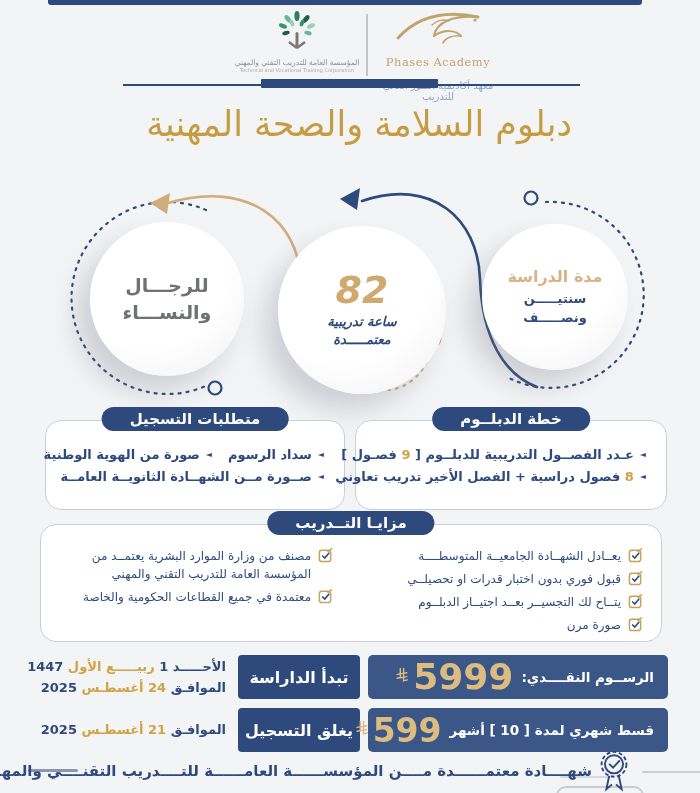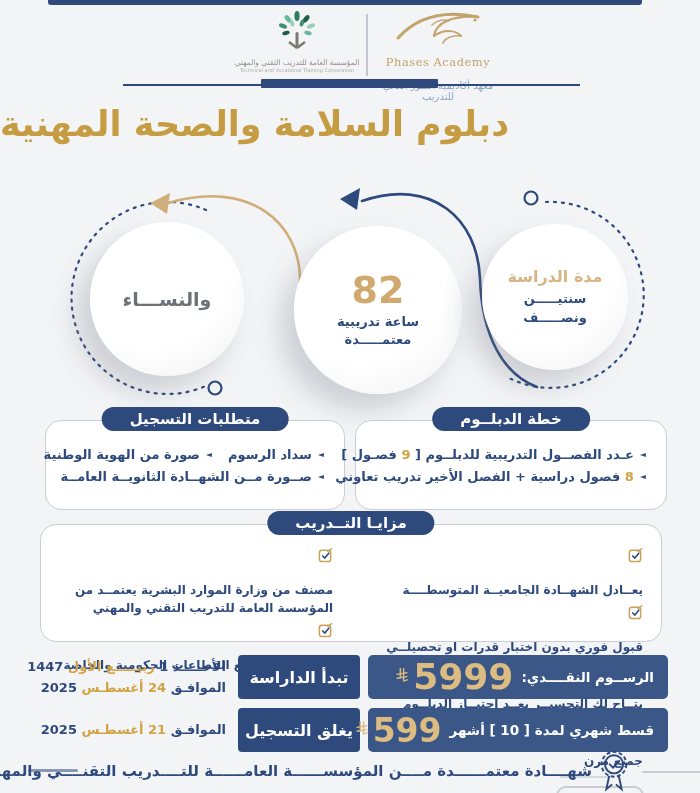--- a/index.html
+++ b/index.html
@@ -22,8 +22,8 @@
   .rule-thin{position:absolute;left:123px;top:84px;width:457px;height:2px;background:var(--navy);}
   .rule-thick{position:absolute;left:261px;top:79px;width:177px;height:9px;background:var(--navy);border-radius:1px;}
 
-  .page-title{position:absolute;left:0;top:104px;width:572px;text-align:left;
-    font-size:35px;font-weight:700;color:var(--gold);}
+  .page-title{position:absolute;left:0;top:104px;width:572px;text-align:right;
+    font-size:35px;font-weight:400;color:var(--gold);}
 
   
   .decor-svg{position:absolute;left:0;top:185px;width:700px;height:235px;}

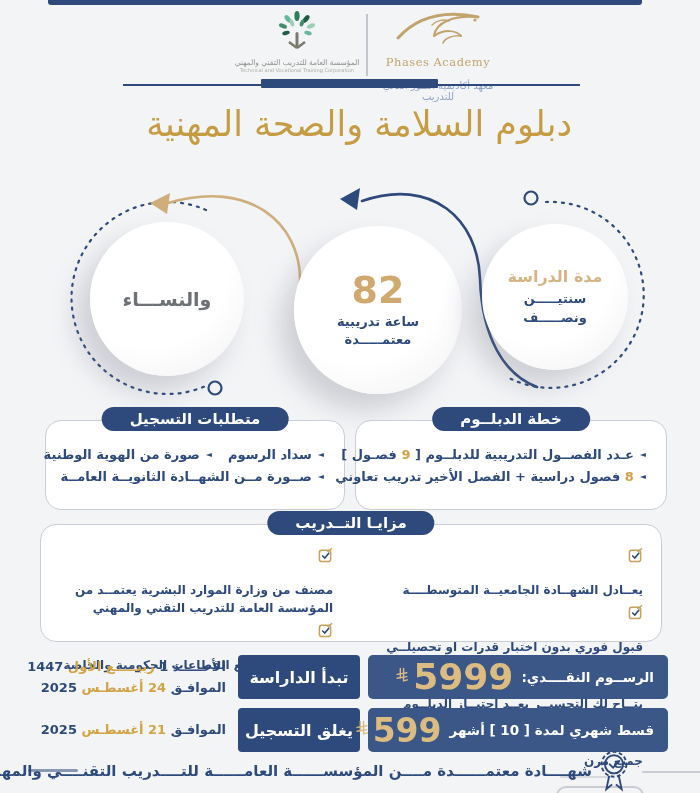--- a/index.html
+++ b/index.html
@@ -159,6 +159,7 @@
   </svg>
 
   <div class="circle circle-gender">
+    <div class="c-line">للرجـــال</div>
     <div class="c-line">والنســـاء</div>
   </div>
   <div class="circle circle-hours">

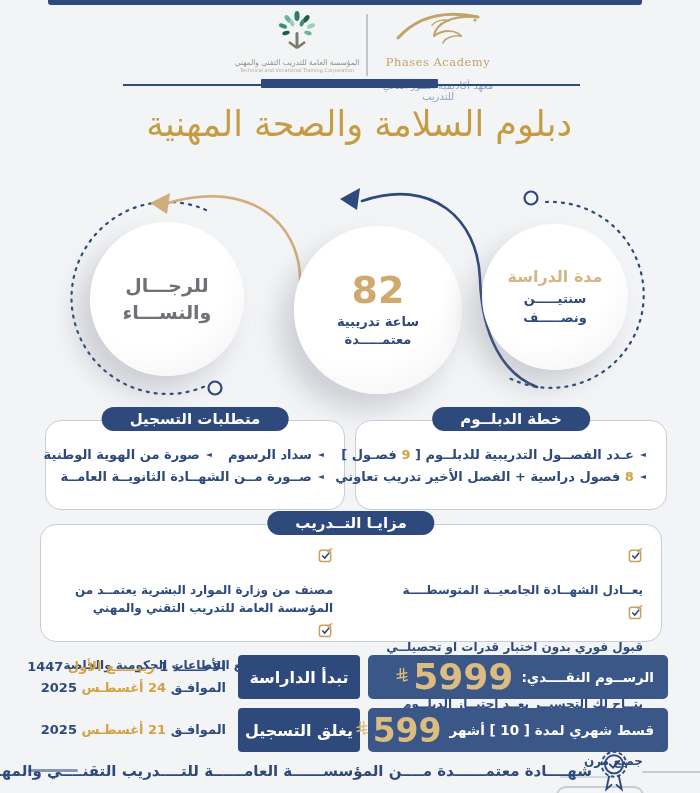--- a/index.html
+++ b/index.html
@@ -31,7 +31,7 @@
     background:radial-gradient(circle at 38% 30%, #ffffff 55%, #f0f0f3 100%);
     box-shadow:-14px 16px 26px rgba(110,115,130,.28);text-align:center;}
   .circle-gender{left:90px;top:222px;width:154px;height:154px;}
-  .circle-hours{left:294px;top:226px;width:168px;height:168px;}
+  .circle-hours{left:278px;top:226px;width:168px;height:168px;font-style:italic;}
   .circle-duration{left:482px;top:224px;width:146px;height:146px;}
   .circle .c-head{color:#d7b483;font-size:16px;font-weight:bold;margin-bottom:4px;}
   .circle .c-num{color:#cfa96e;font-size:38px;font-weight:bold;line-height:1;margin-bottom:4px;}

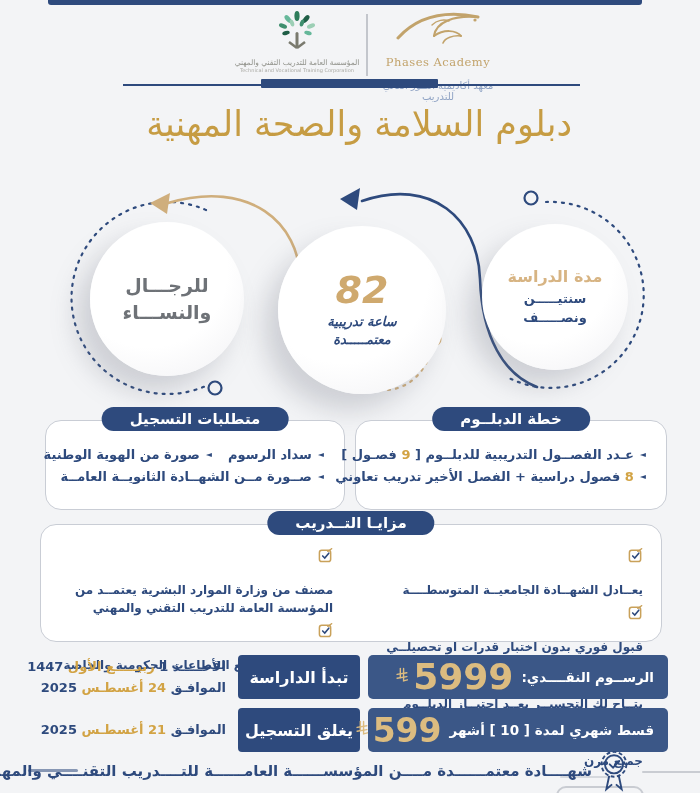--- a/index.html
+++ b/index.html
@@ -57,7 +57,7 @@
   .ben-col{display:flex;flex-direction:column;gap:5px;}
   .ben-col.right{width:300px;}
   .ben-col.left{width:286px;}
-  .ben-item{display:flex;gap:18px;color:var(--navy);font-size:12px;font-weight:bold;line-height:1.5;flex-direction:column;}
+  .ben-item{display:flex;gap:7px;color:var(--navy);font-size:12px;font-weight:normal;line-height:1.5;}
   .ben-item .chk{flex:0 0 15px;margin-top:1px;}
   .ben-col.right .ben-item{white-space:nowrap;}
 

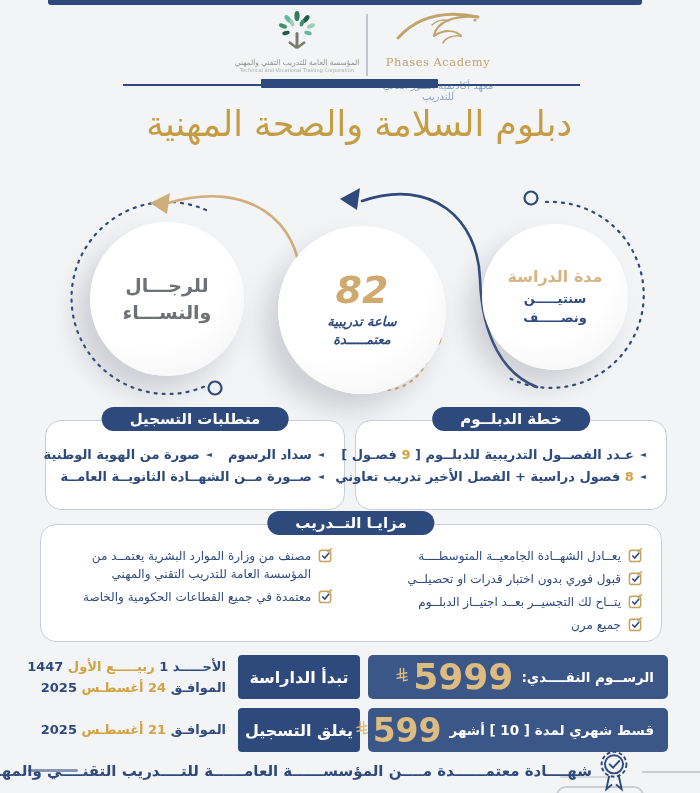--- a/index.html
+++ b/index.html
@@ -241,7 +241,7 @@
               <path d="M5 8.5 L7.2 10.7 L11.5 5.5" fill="none" stroke="#2e4a7d" stroke-width="1.7" stroke-linecap="round"></path>
               <path d="M10.5 3.5 L14.5 0.8" stroke="#c9a15a" stroke-width="1.6" stroke-linecap="round"></path>
             </svg>
-          <span>جميع مرن</span>
+          <span>صورة مرن</span>
         </div>
       </div>
       <div class="ben-col left">

